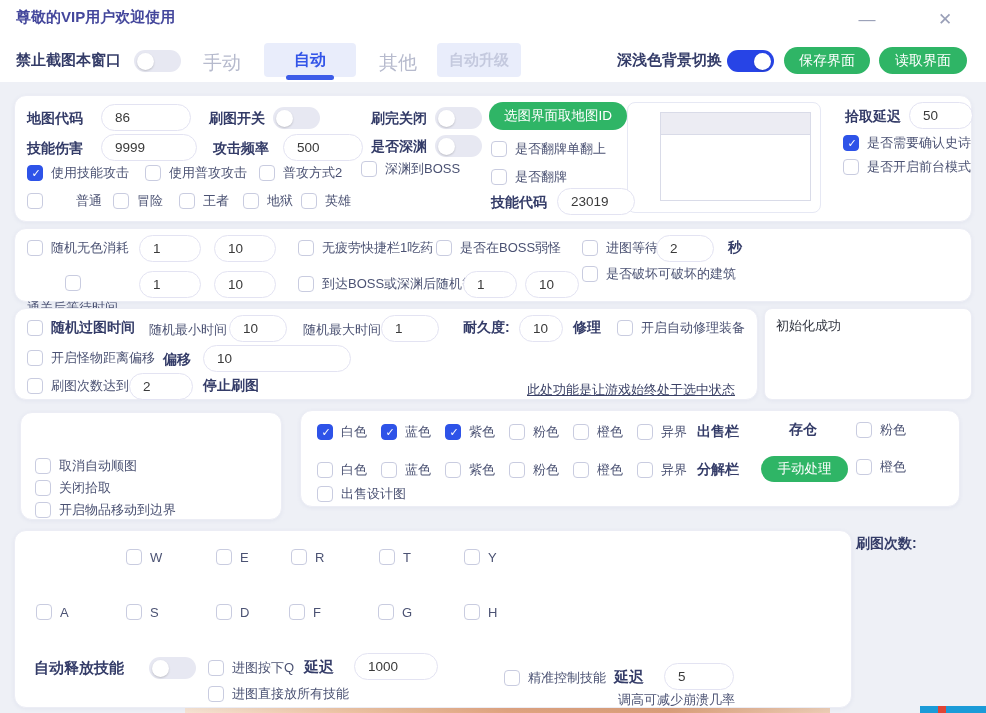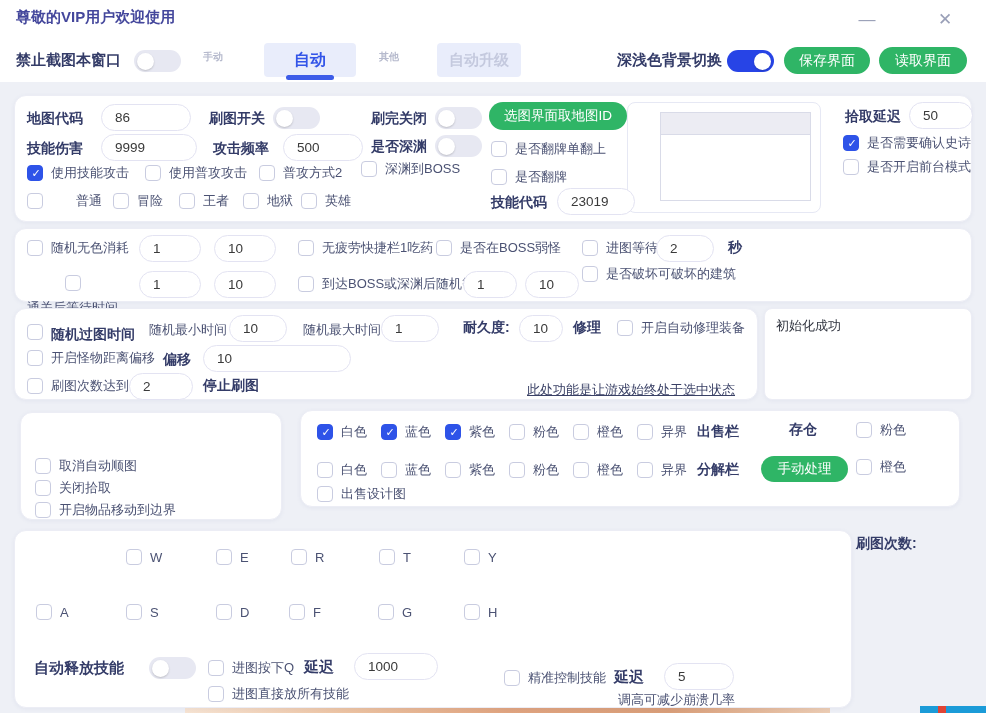--- a/index.html
+++ b/index.html
@@ -33,7 +33,7 @@
   .winbtn { position:absolute; top:8px; width:34px; height:24px; color:#9aa0b8; font-size:17px; text-align:center;
             line-height:24px; cursor:pointer; }
   .tool-lbl { position:absolute; font-size:15px; font-weight:bold; color:#343c68; }
-  .tab { position:absolute; font-size:10px; font-weight:bold; color:#b6bacd; cursor:pointer; }
+  .tab { position:absolute; font-size:19px; font-weight:normal; color:#b6bacd; cursor:pointer; }
   .tab-box { position:absolute; top:43px; height:34px; background:#e9edfb; border-radius:4px; display:flex;
              align-items:center; justify-content:center; cursor:pointer; }
   .tab-box .t-active { font-size:16px; font-weight:bold; color:#3355e8; }

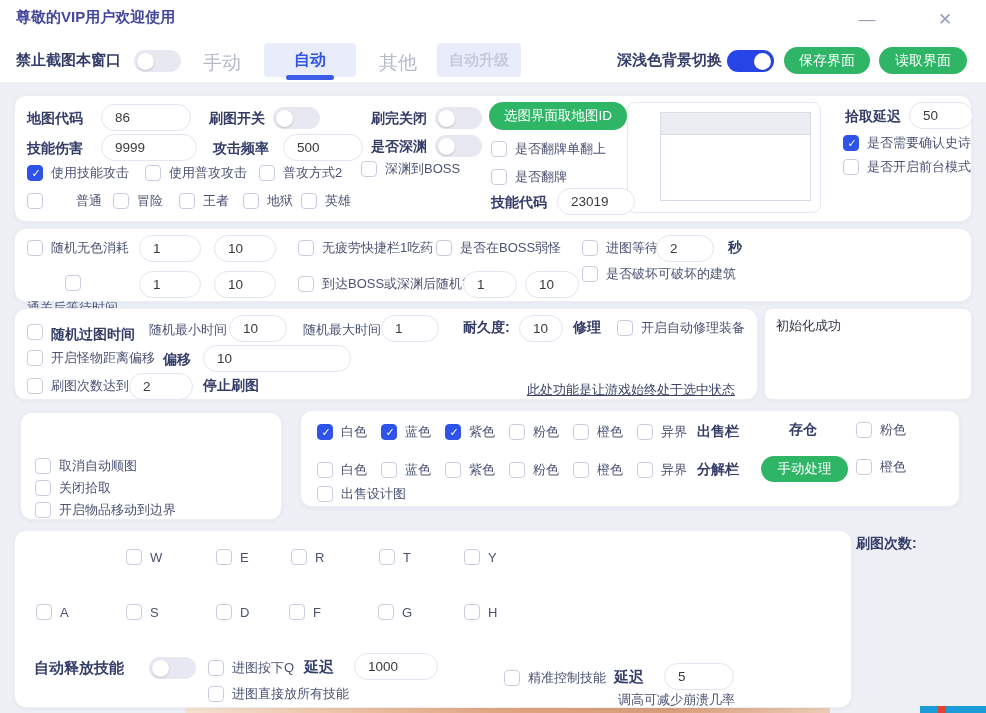--- a/index.html
+++ b/index.html
@@ -19,7 +19,7 @@
   .cb.on .box::after { content:"✓"; position:absolute; left:0; top:0; width:16px; height:16px; line-height:15px;
                        text-align:center; color:#fff; font-size:11px; font-weight:bold; }
   .cb .cl { font-size:13px; color:#4b5273; }
-  .cb .cl.b { font-size:14px; font-weight:bold; color:#343c68;margin-top:7px; }
+  .cb .cl.b { font-size:14px; font-weight:bold; color:#343c68; }
   .toggle { position:absolute; width:47px; height:22px; border-radius:11px; background:#e7e8f2; cursor:pointer; }
   .toggle::after { content:""; position:absolute; width:17px; height:17px; border-radius:50%; background:#fff;
                    top:2.5px; left:3px; box-shadow:0 1px 2px rgba(0,0,0,.18); }

